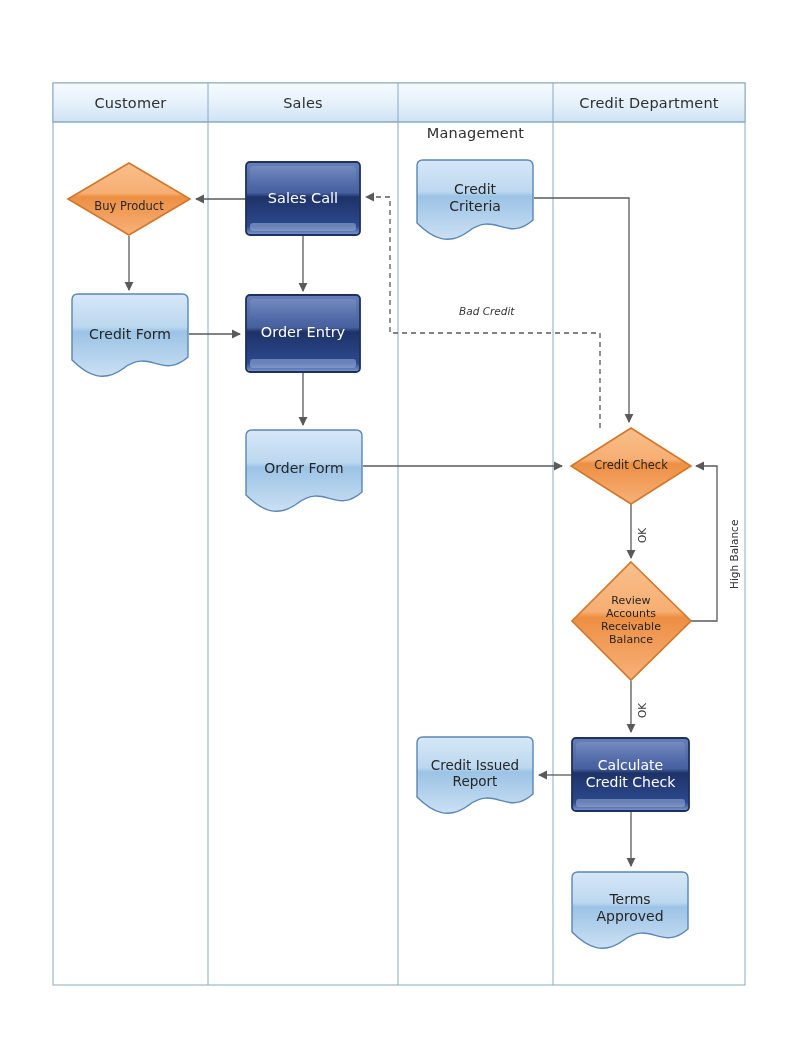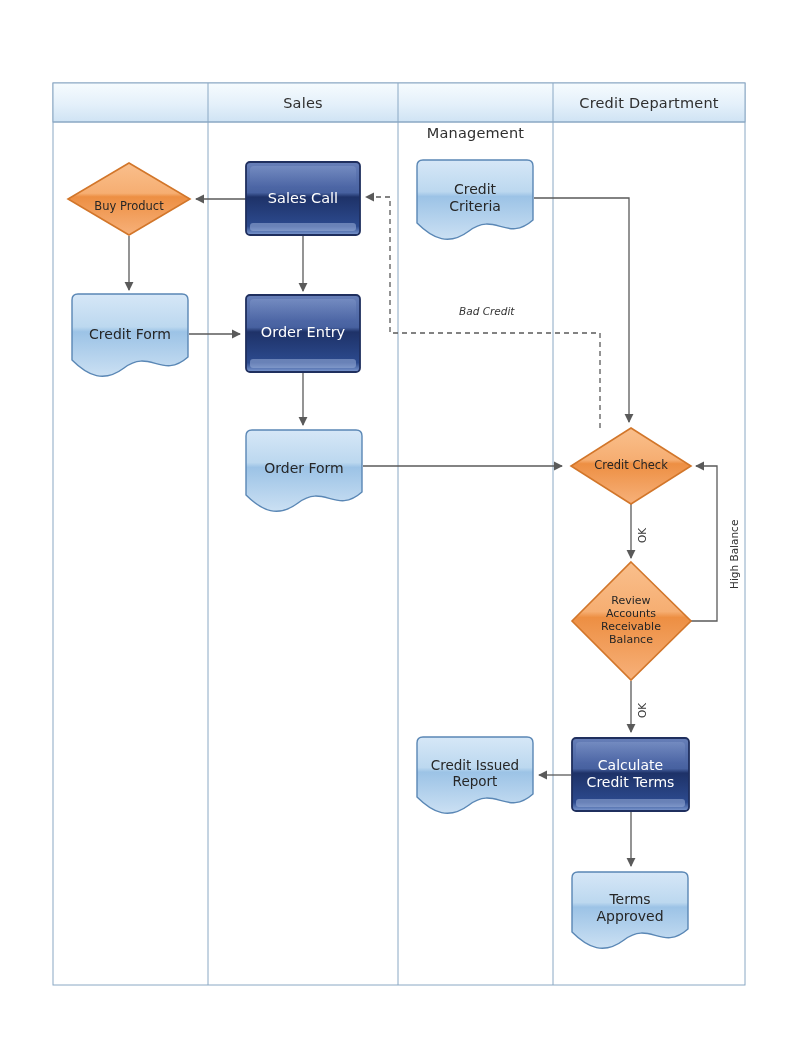--- a/index.html
+++ b/index.html
@@ -216,6 +216,9 @@
     </g>
   </svg>
 
+  <div class="lane-title" style="left:53px; top:83px; width:155px; height:39px;">
+    <span>Customer</span>
+  </div>
   <div class="lane-title" style="left:208px; top:83px; width:190px; height:39px;">
     <span>Sales</span>
   </div>

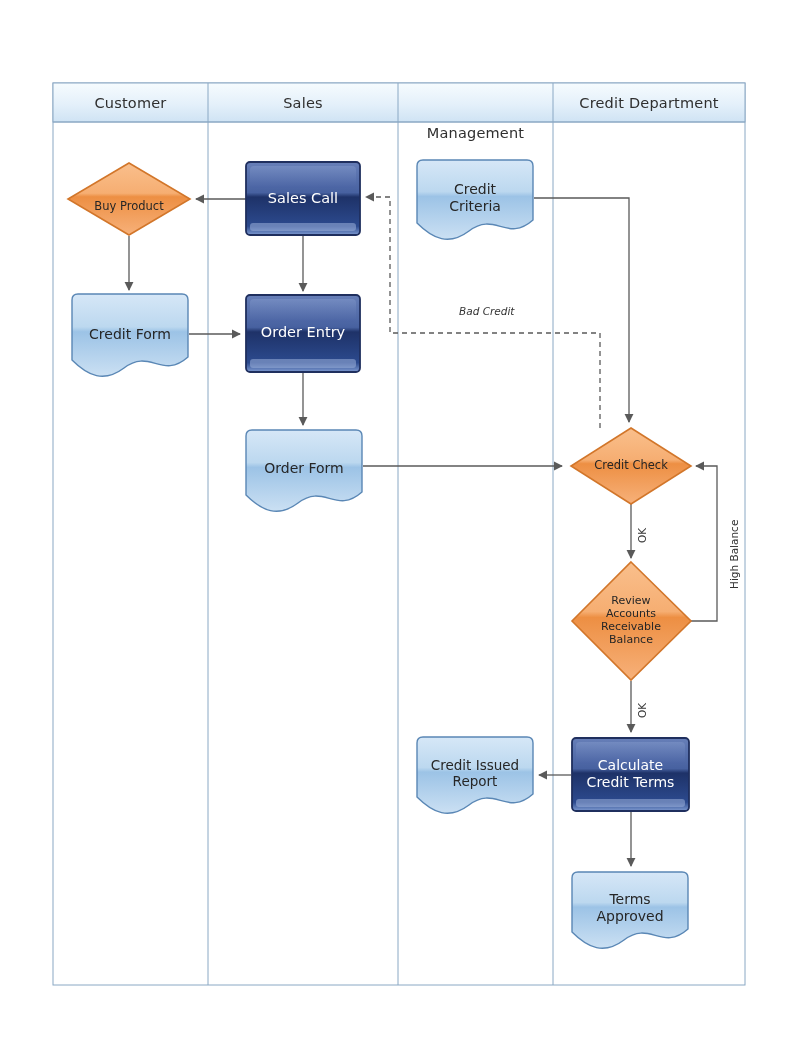--- a/index.html
+++ b/index.html
@@ -253,7 +253,7 @@
 Balance</div>
 
   <div class="shape-label lbl-white" style="left:574px; top:752px; width:113px; height:44px; font-size:14px; white-space:pre-line;">Calculate
-Credit Terms</div>
+Credit Check</div>
 
   <div class="shape-label lbl-dark" style="left:574px; top:886px; width:112px; height:44px; font-size:14px; white-space:pre-line;">Terms
 Approved</div>

